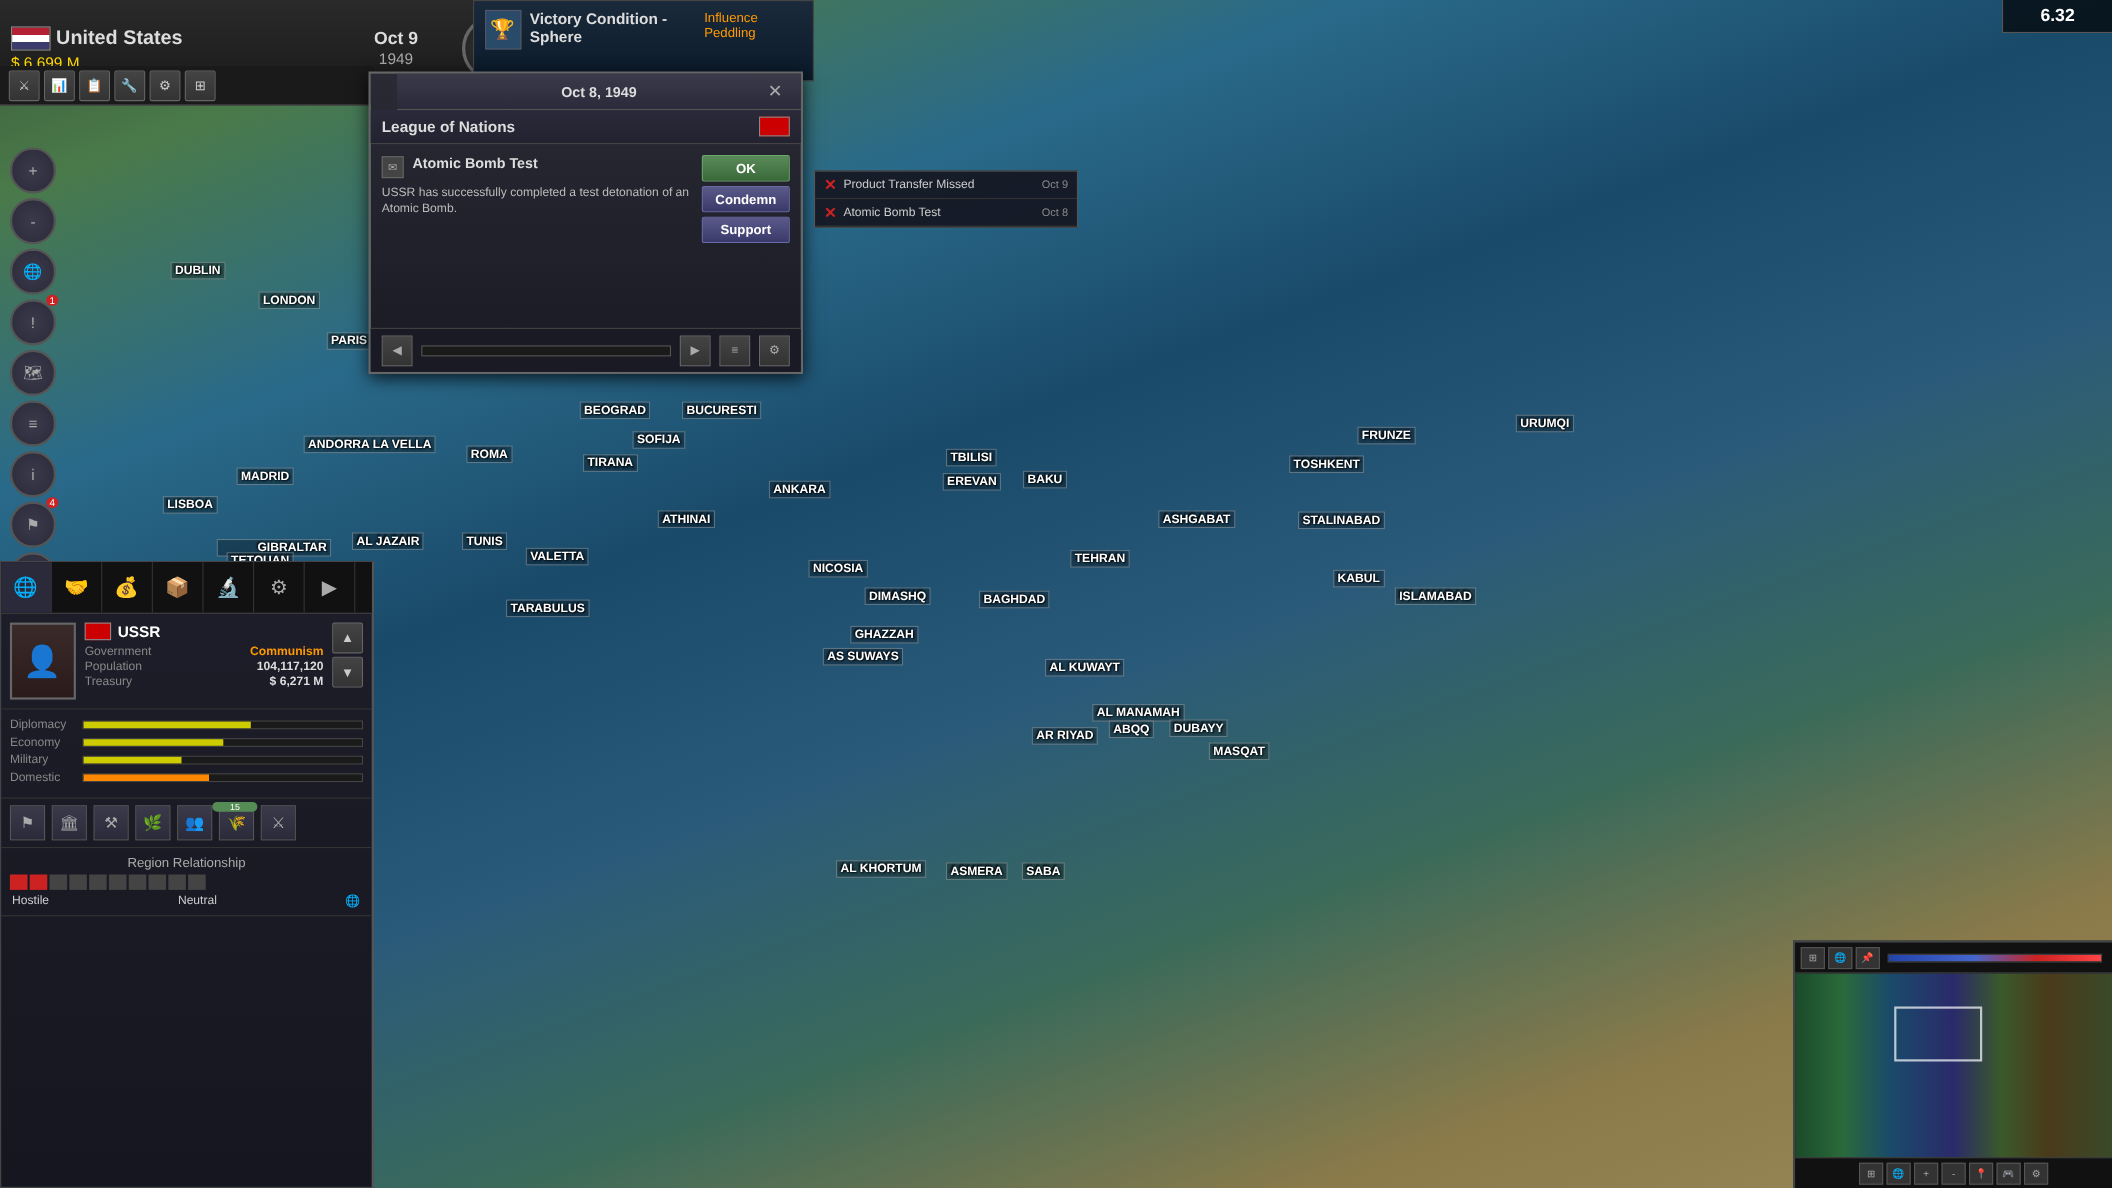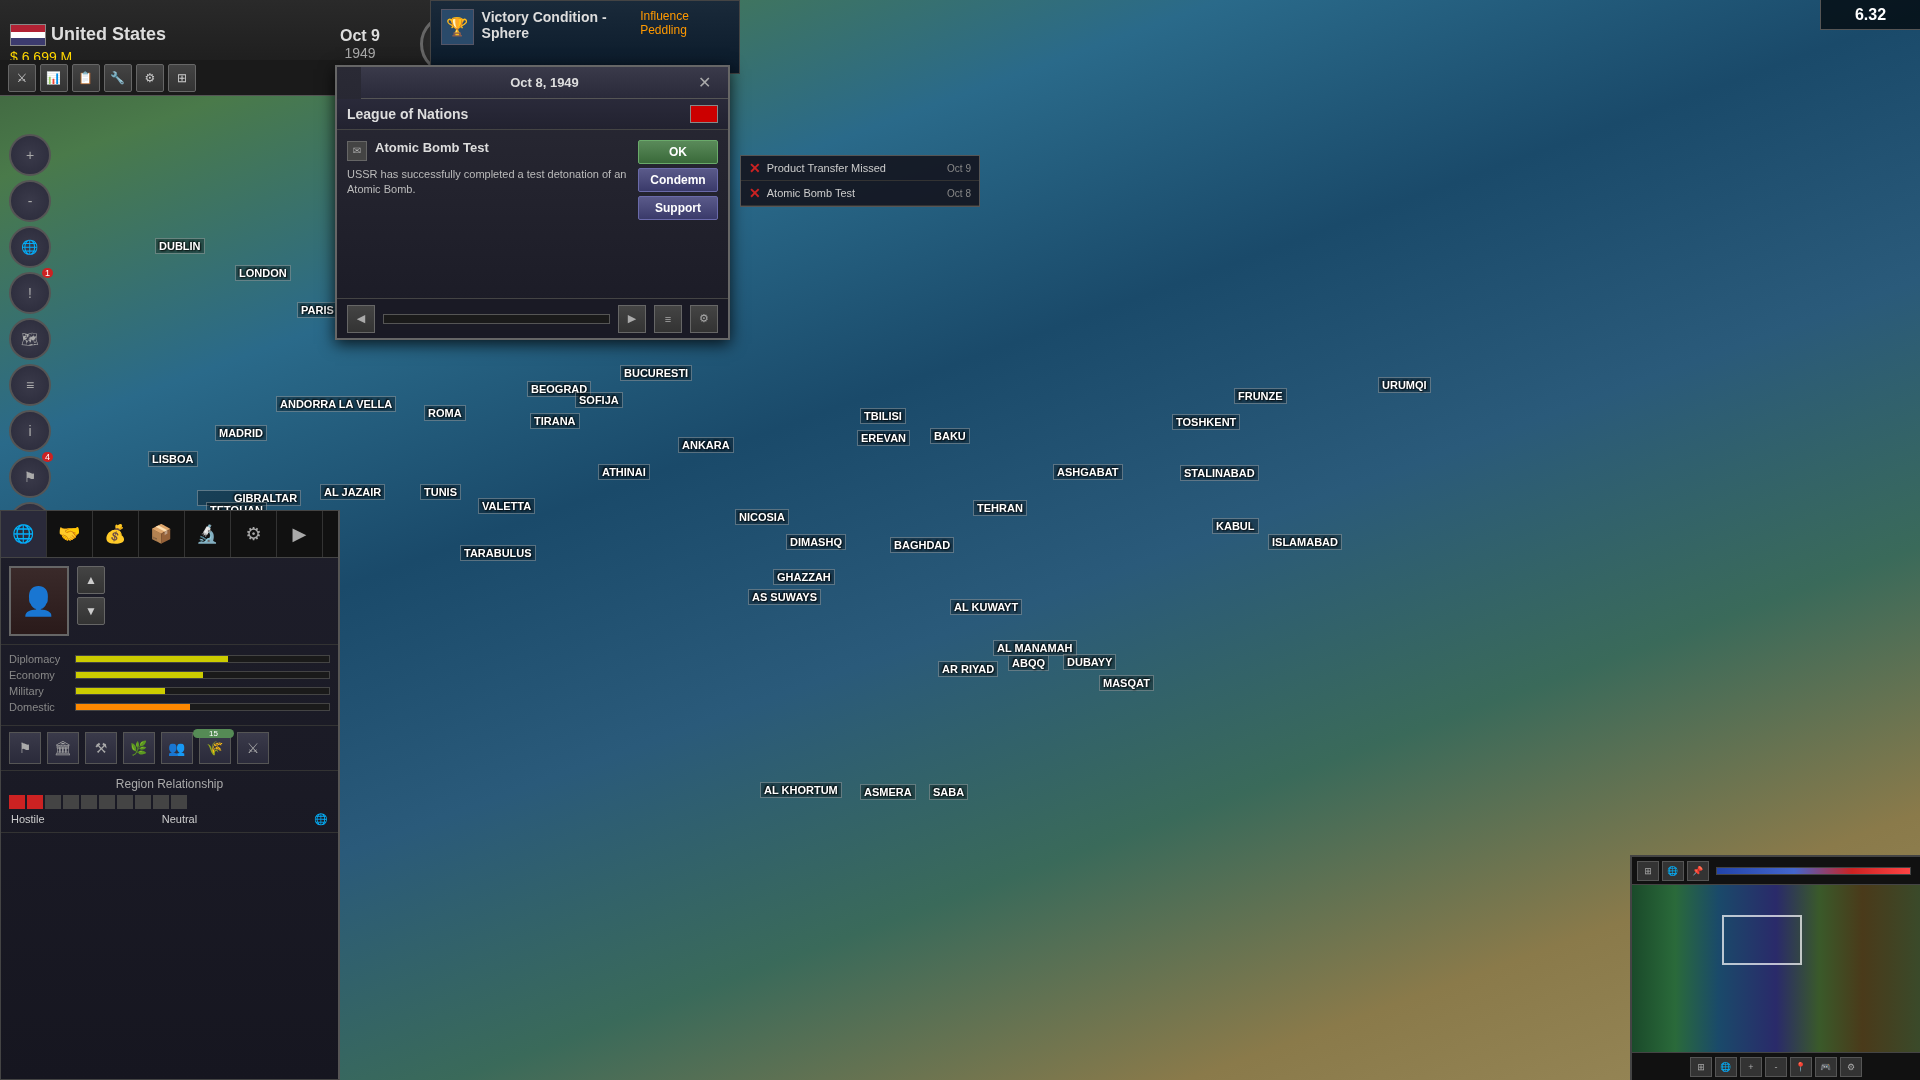--- a/index.html
+++ b/index.html
@@ -717,7 +717,7 @@
     <div class="city-label" style="left: 420px; top: 484px;">TUNIS</div>
     <div class="city-label" style="left: 478px; top: 498px;">VALETTA</div>
     <div class="city-label" style="left: 460px; top: 545px;">TARABULUS</div>
-    <div class="city-label" style="left: 527px; top: 381px; text-align: center;">BEOGRAD</div>
+    <div class="city-label" style="left: 527px; top: 365px; text-align: center;">BEOGRAD</div>
     <div class="city-label" style="left: 575px; top: 392px;">SOFIJA</div>
     <div class="city-label" style="left: 620px; top: 365px;">BUCURESTI</div>
     <div class="city-label" style="left: 598px; top: 464px;">ATHINAI</div>

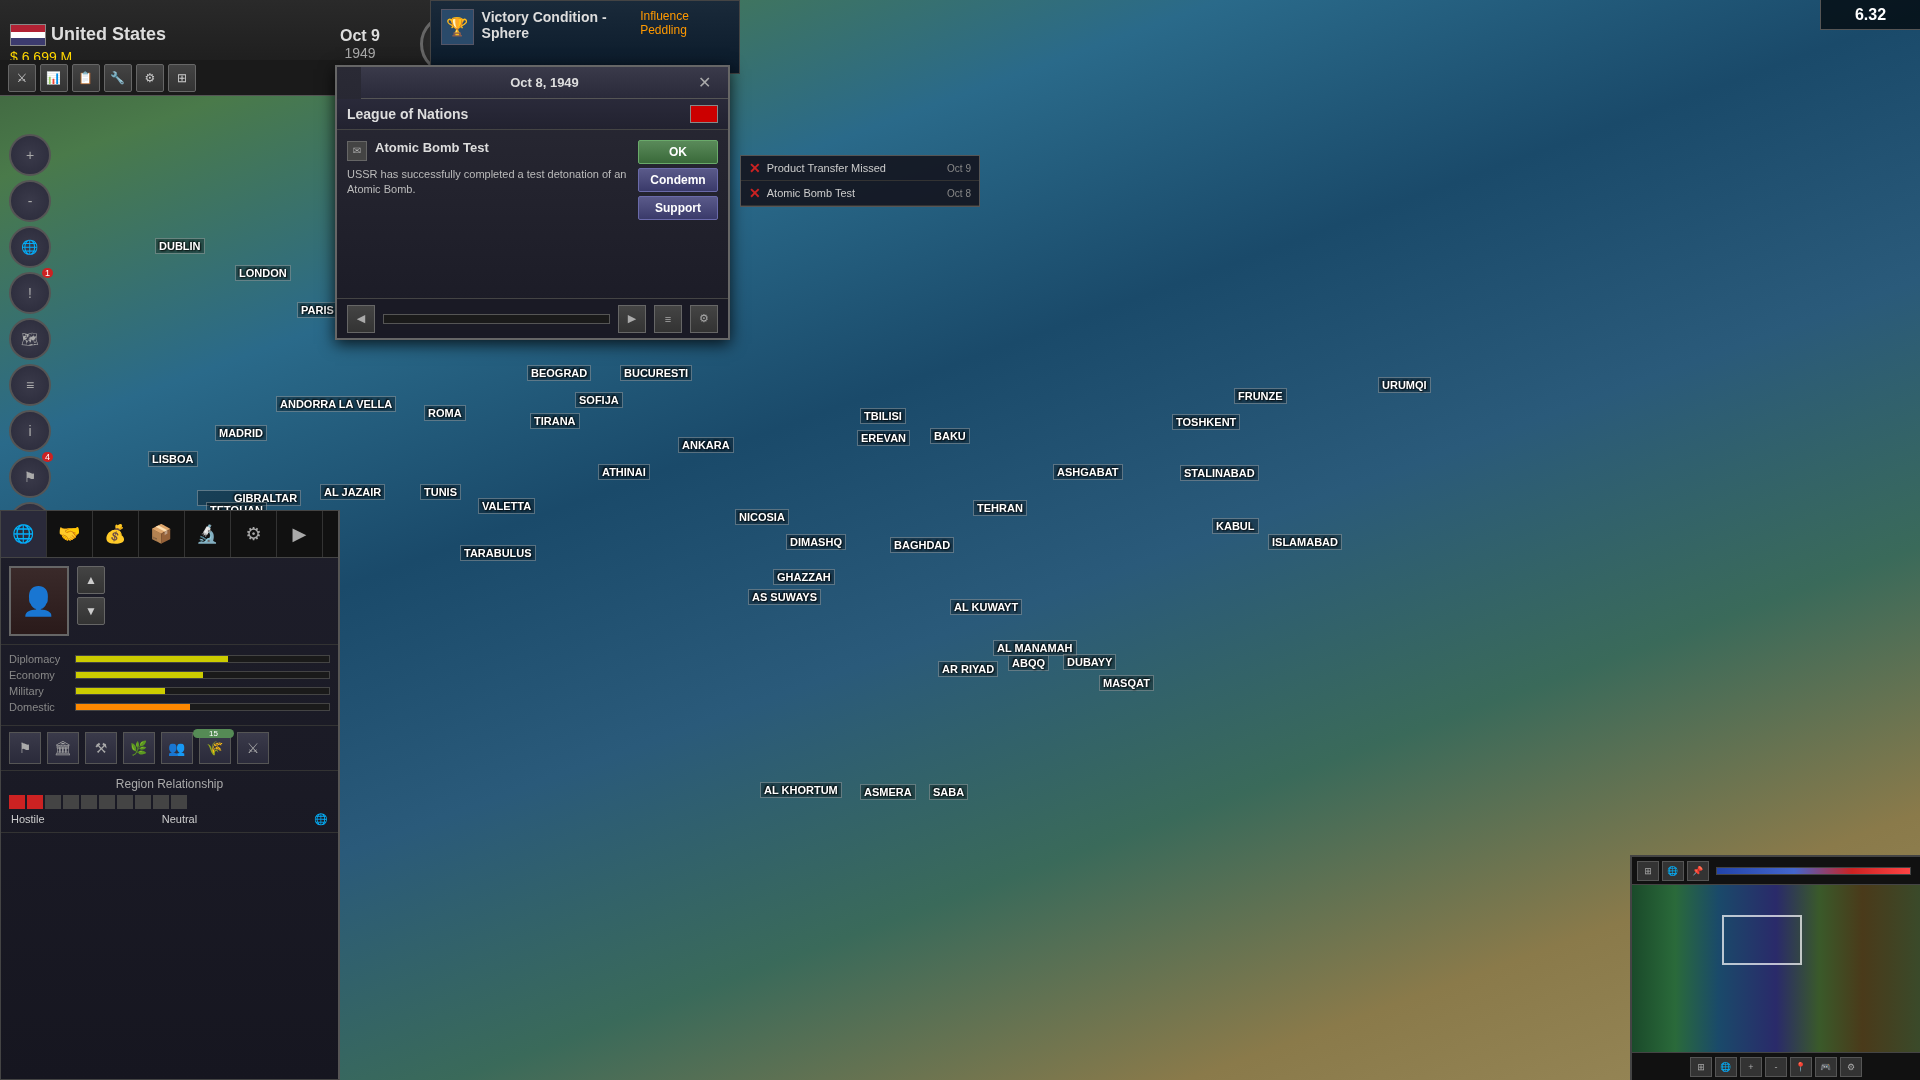--- a/index.html
+++ b/index.html
@@ -722,7 +722,7 @@
     <div class="city-label" style="left: 620px; top: 365px;">BUCURESTI</div>
     <div class="city-label" style="left: 598px; top: 464px;">ATHINAI</div>
     <div class="city-label" style="left: 735px; top: 509px;">NICOSIA</div>
-    <div class="city-label" style="left: 678px; top: 437px;">ANKARA</div>
+    <div class="city-label" style="left: 699px; top: 437px;">ANKARA</div>
     <div class="city-label" style="left: 860px; top: 408px;">TBILISI</div>
     <div class="city-label" style="left: 857px; top: 430px;">EREVAN</div>
     <div class="city-label" style="left: 930px; top: 428px;">BAKU</div>

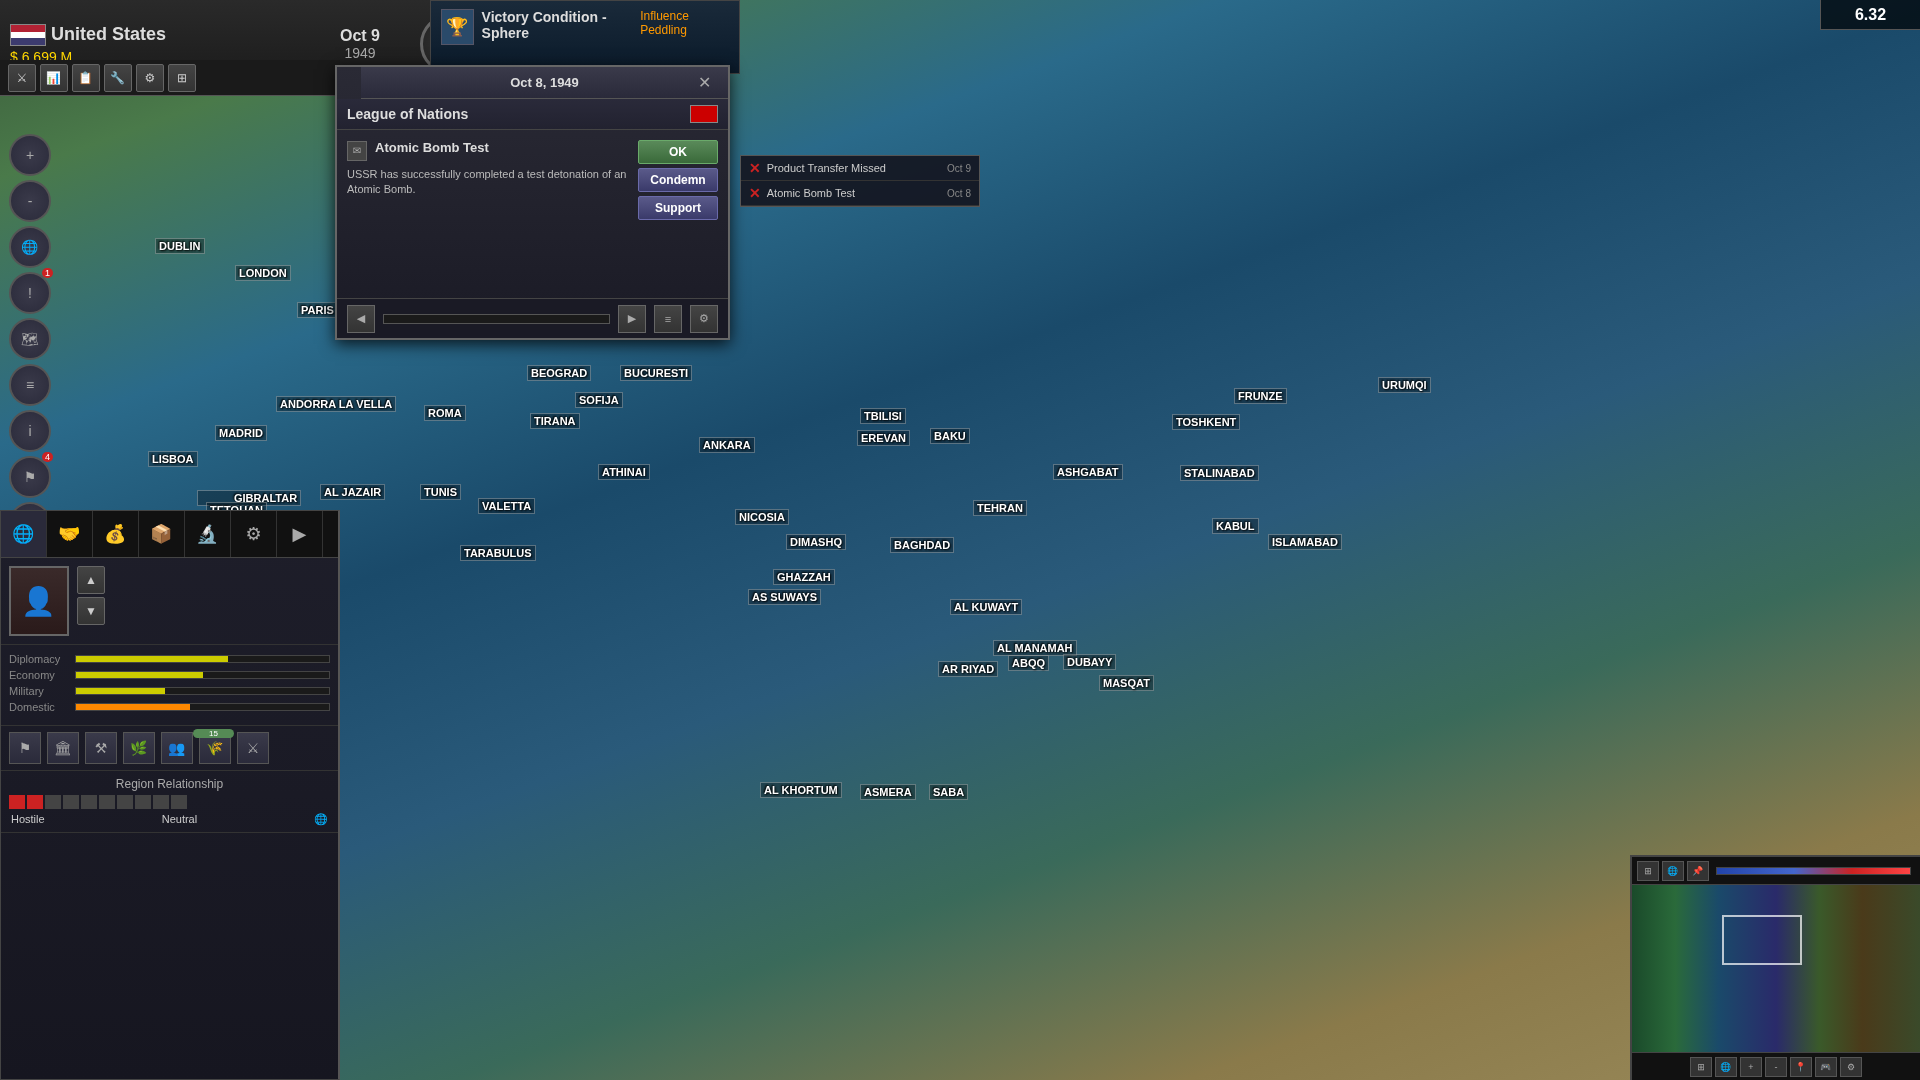--- a/index.html
+++ b/index.html
@@ -865,6 +865,24 @@
 
   <div id="country-info">
     <div id="leader-portrait">👤</div>
+    <div id="country-details">
+      <div id="country-flag-name">
+        <div id="panel-flag"></div>
+        <span id="panel-country-name">USSR</span>
+      </div>
+      <div class="detail-row">
+        <span class="detail-label">Government</span>
+        <span class="detail-value">Communism</span>
+      </div>
+      <div class="detail-row">
+        <span class="detail-label">Population</span>
+        <span class="detail-value white">104,117,120</span>
+      </div>
+      <div class="detail-row">
+        <span class="detail-label">Treasury</span>
+        <span class="detail-value white">$ 6,271 M</span>
+      </div>
+    </div>
     <div style="display:flex; flex-direction:column; gap:3px; align-items:center;">
       <div class="toolbar-btn">▲</div>
       <div class="toolbar-btn">▼</div>

